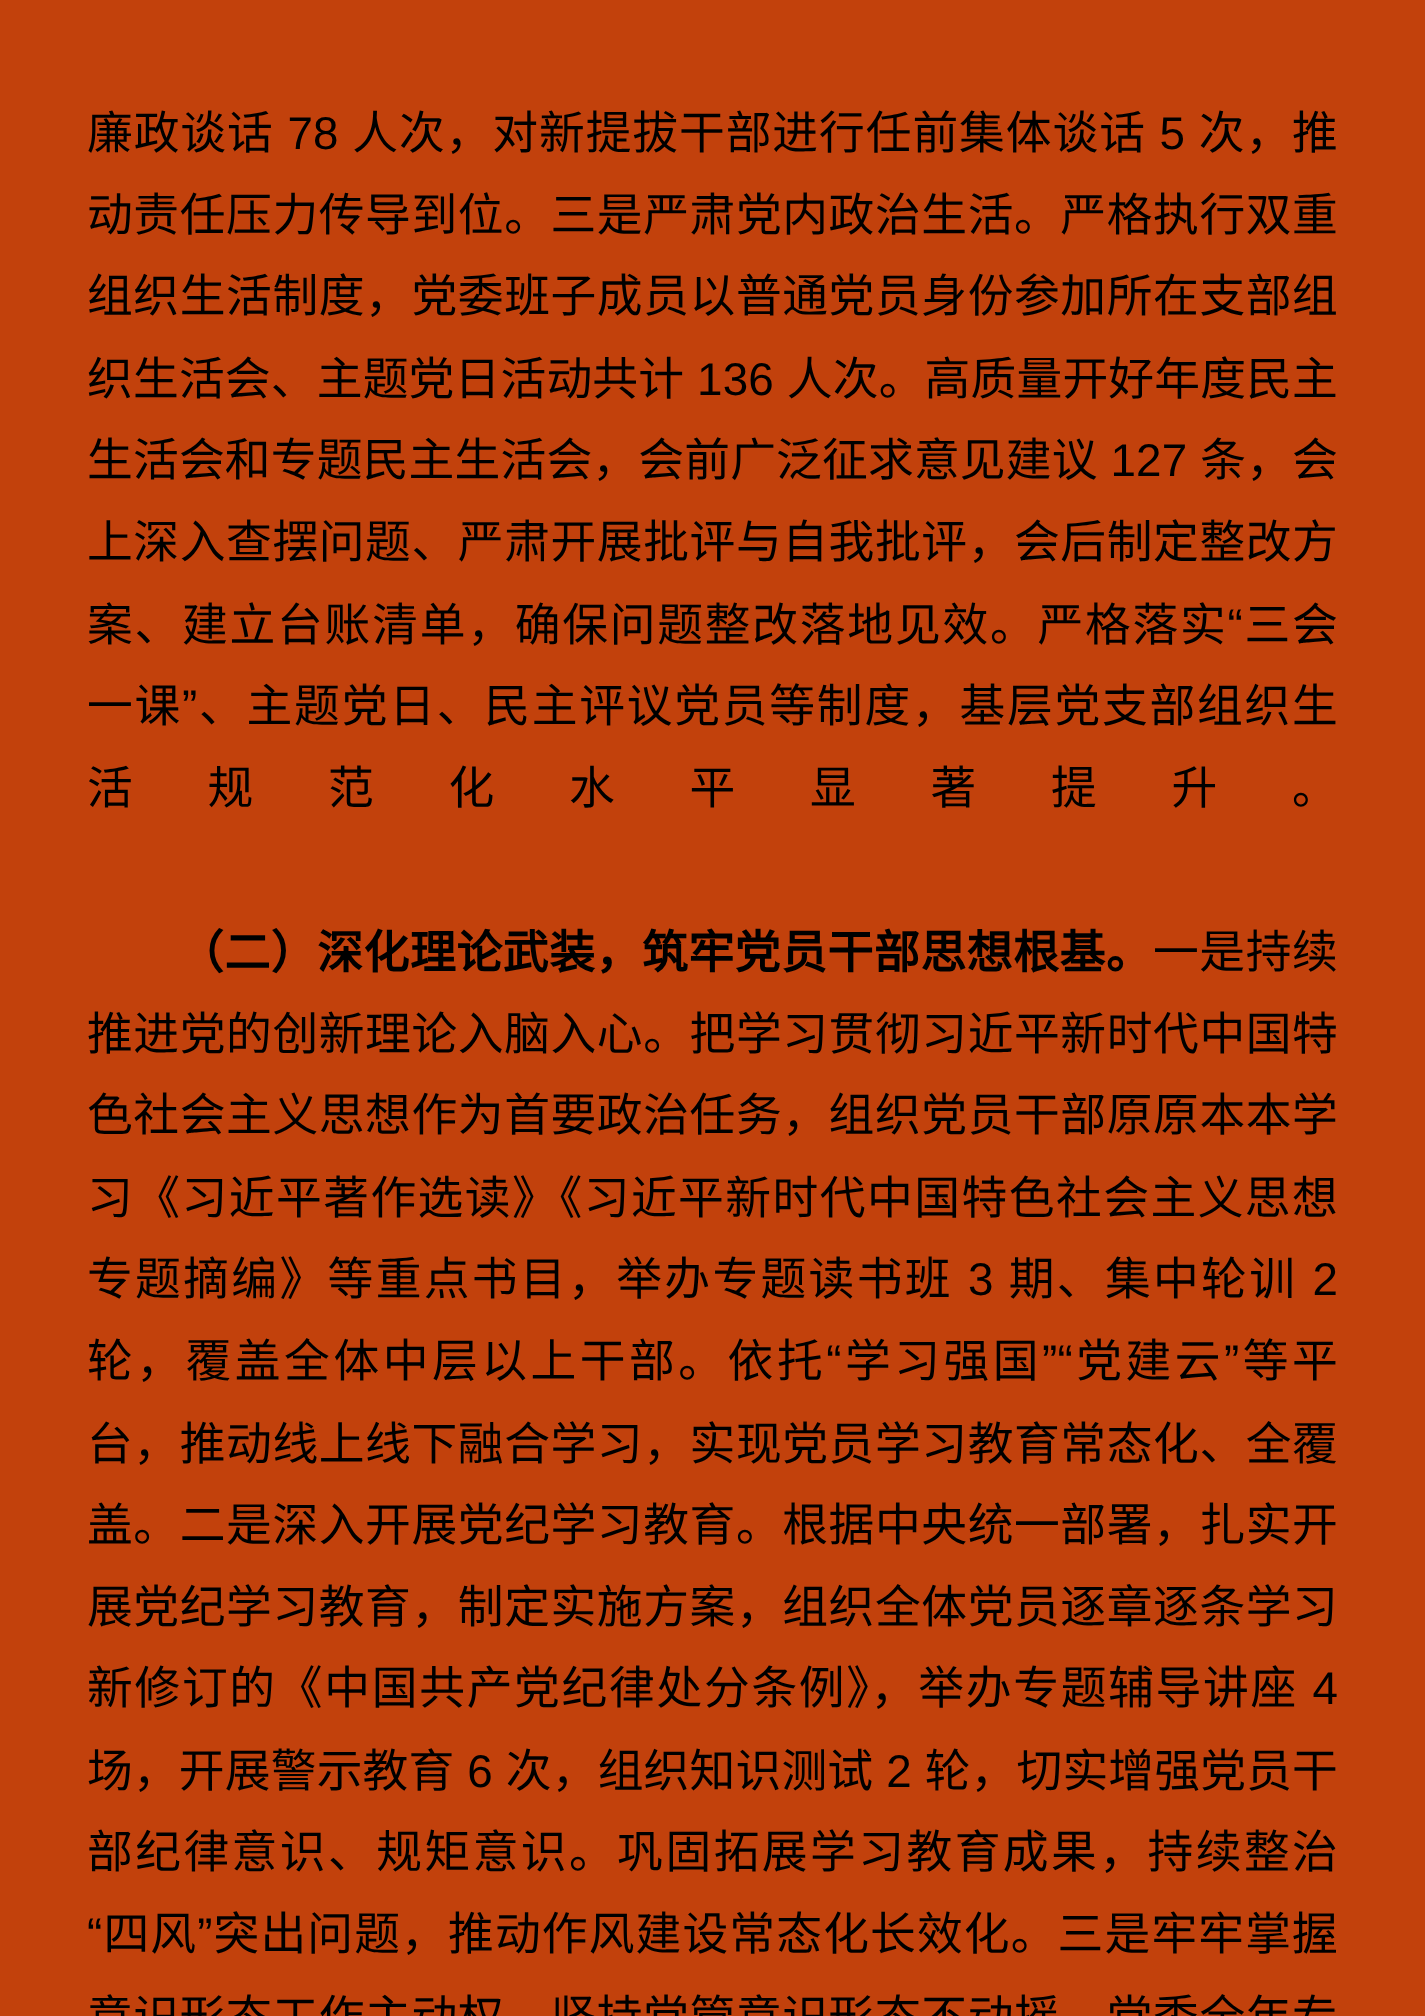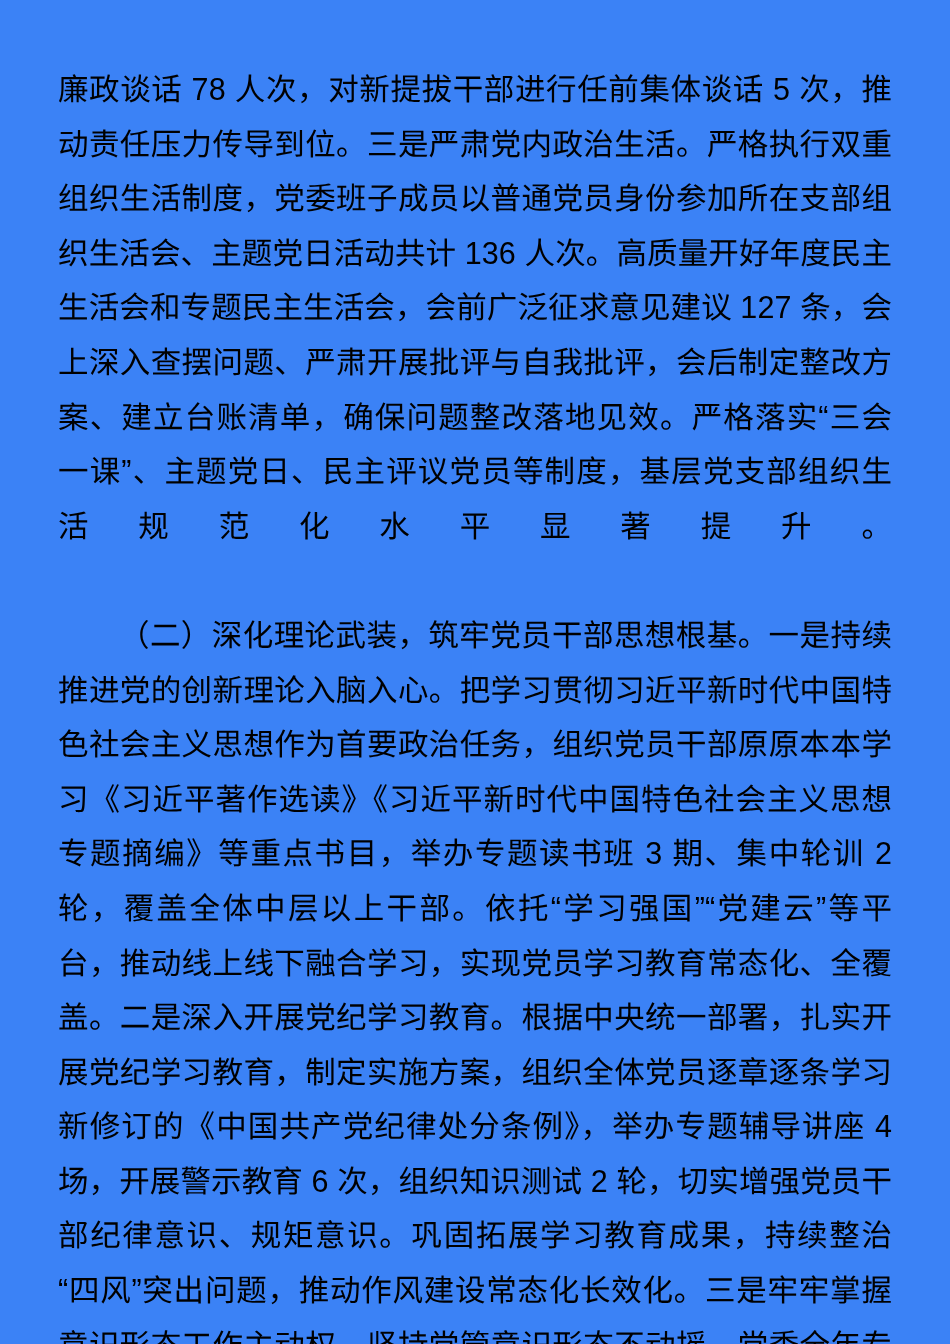--- a/index.html
+++ b/index.html
@@ -20,7 +20,7 @@
     box-sizing: border-box;
     width: 950px;
     height: 1344px;
-    background: #3b82f6;
+    background: #c2410c;
     padding: 62px 58px 40px 58px;
     position: relative;
   }

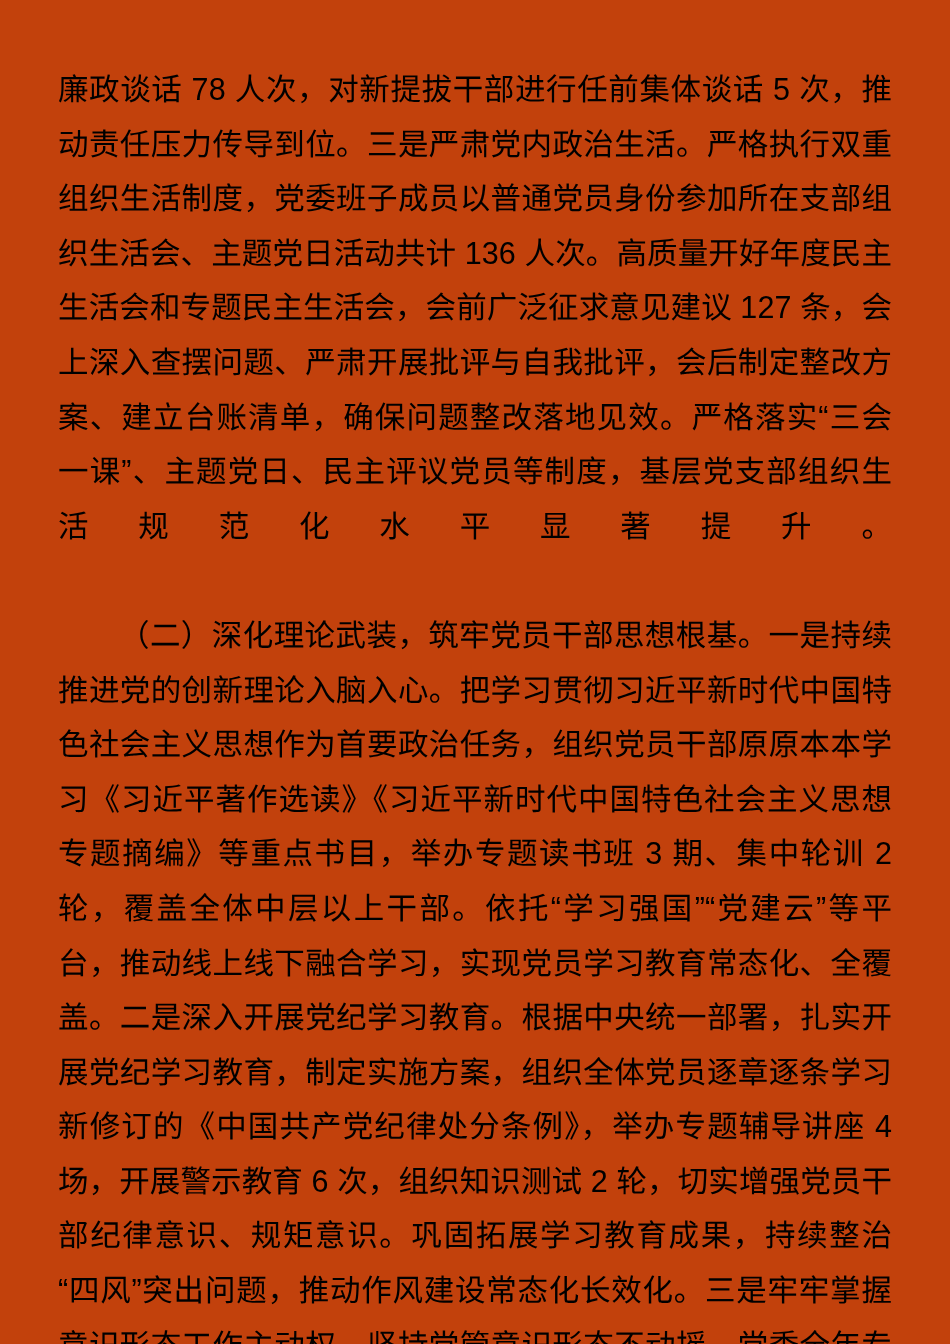--- a/index.html
+++ b/index.html
@@ -60,7 +60,7 @@
   }
 
   .bold-head {
-    font-weight: 400;
+    font-weight: 700;
   }
 </style>
 </head>

